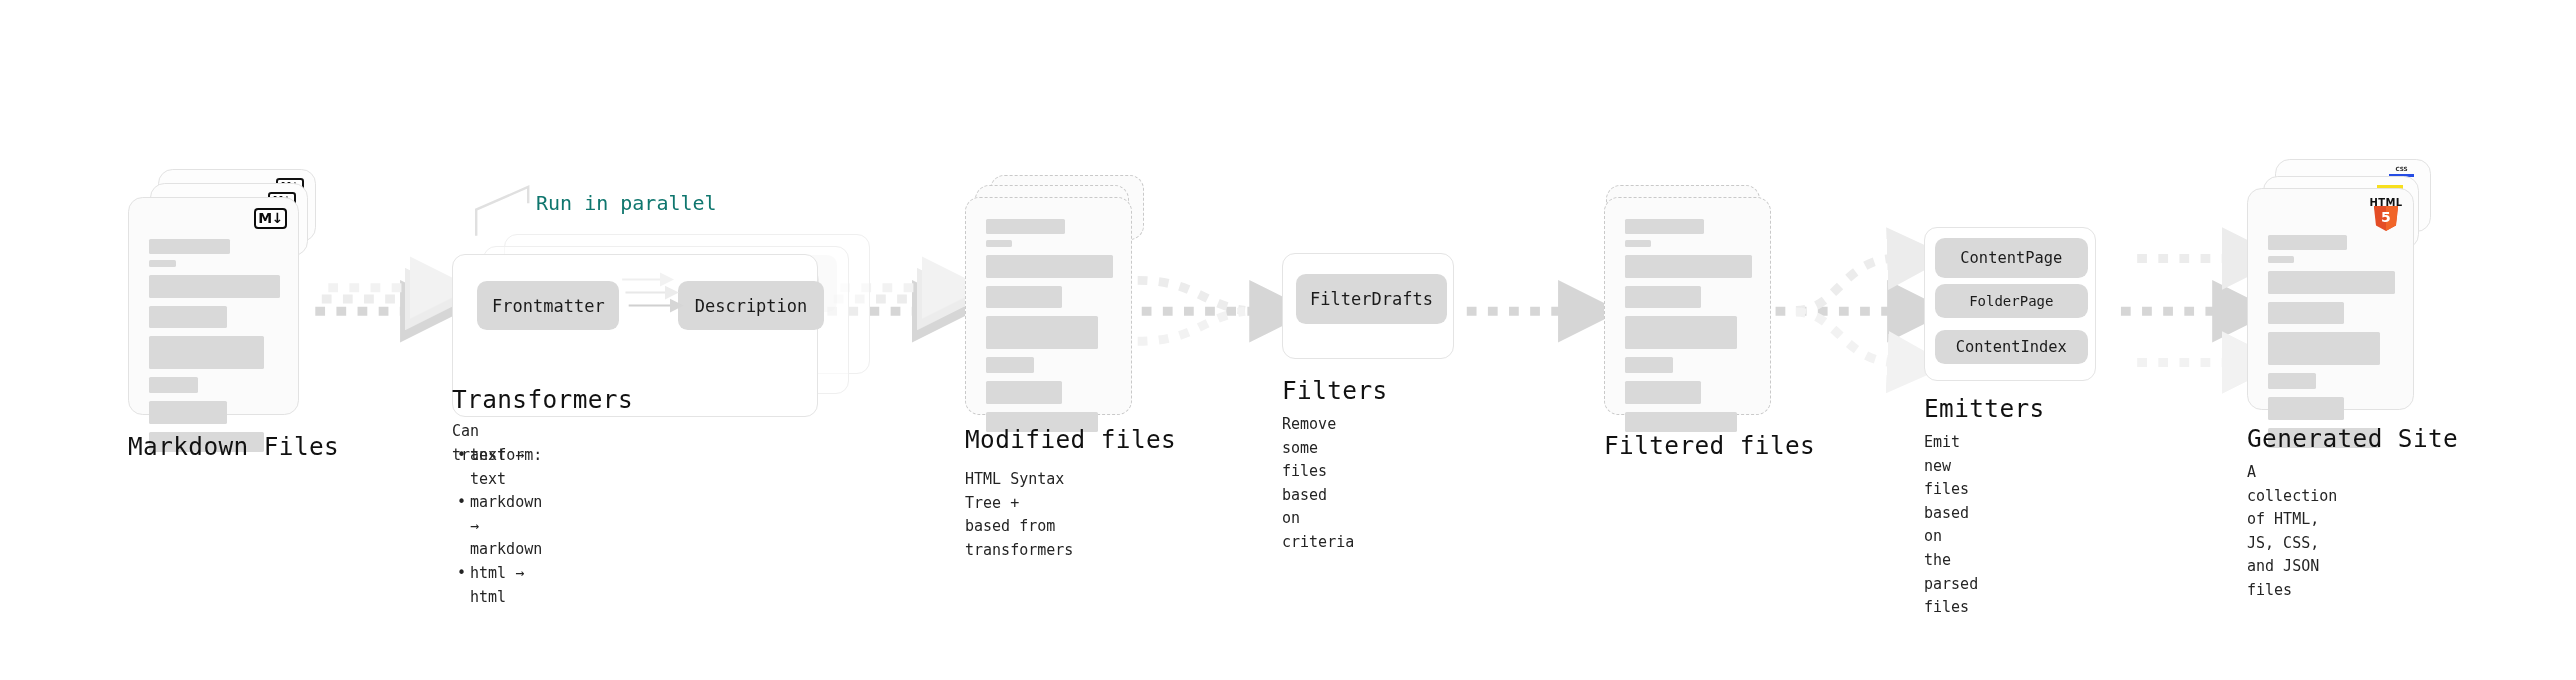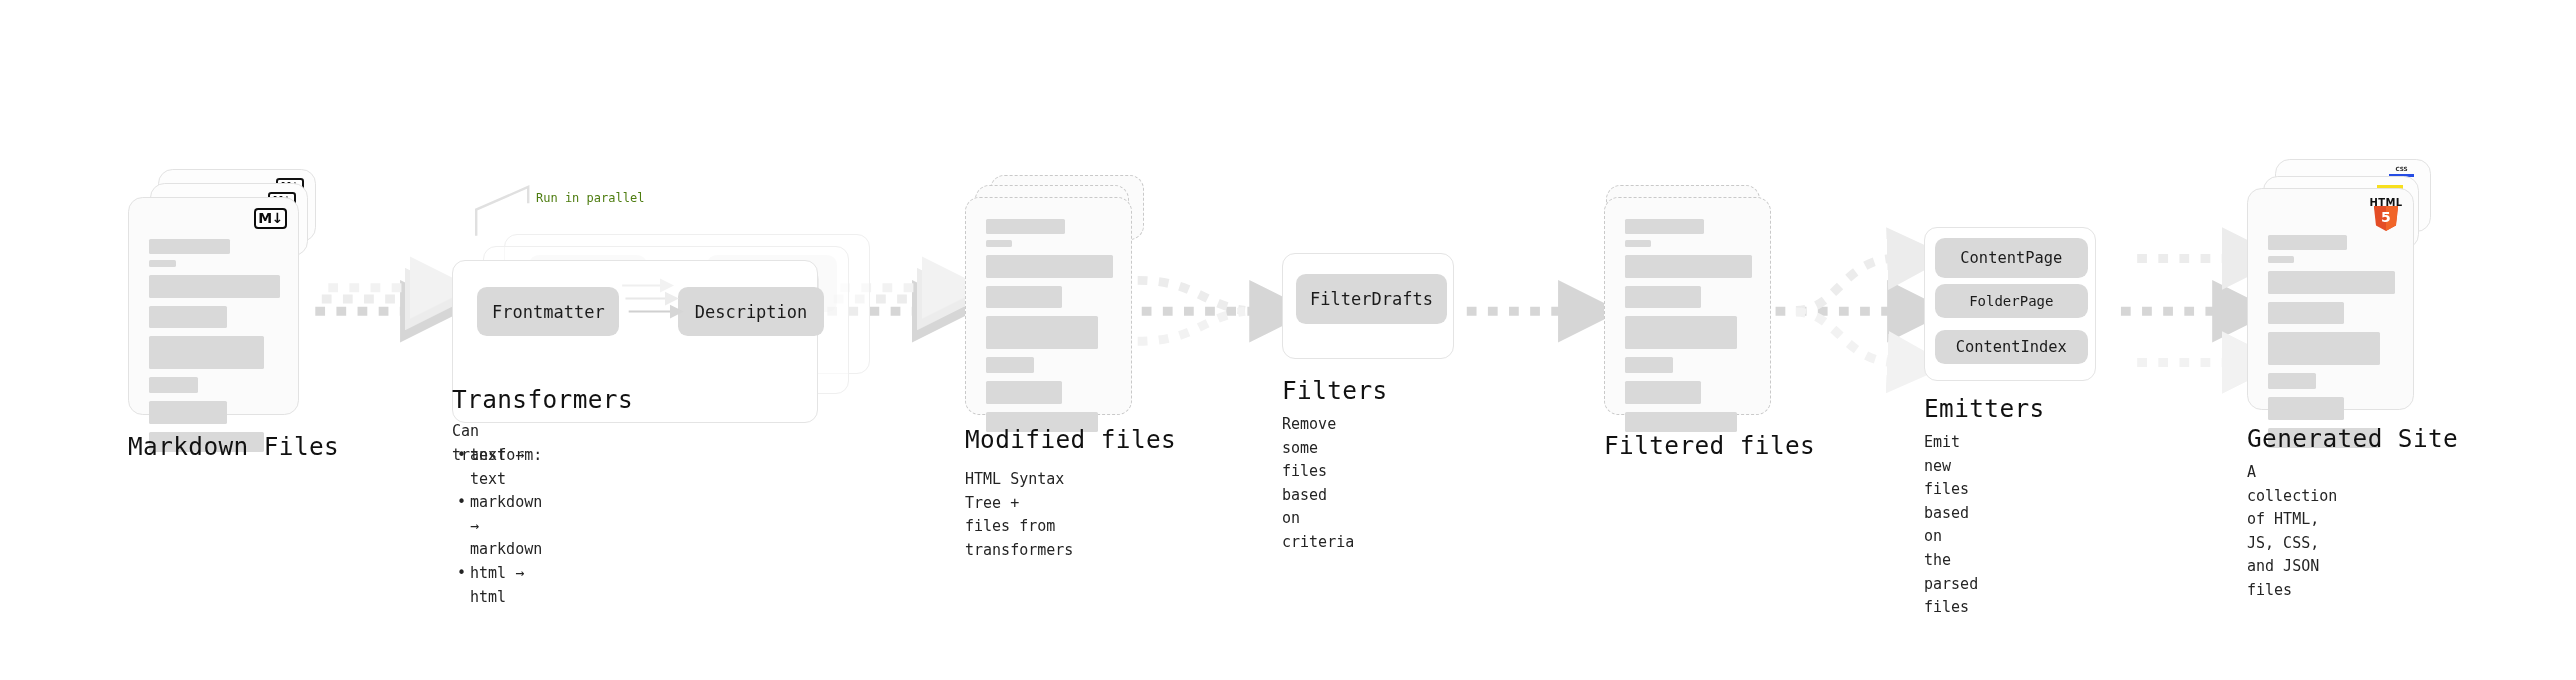--- a/index.html
+++ b/index.html
@@ -145,7 +145,7 @@
   .bullets li::before{content:"\2022";position:absolute;left:-13px;}
   .parallel-label{
     position:absolute;
-    font-size:12px;color:#4d7c0f;white-space:nowrap;
+    font-size:20px;color:#0f766e;white-space:nowrap;
   }
 
   

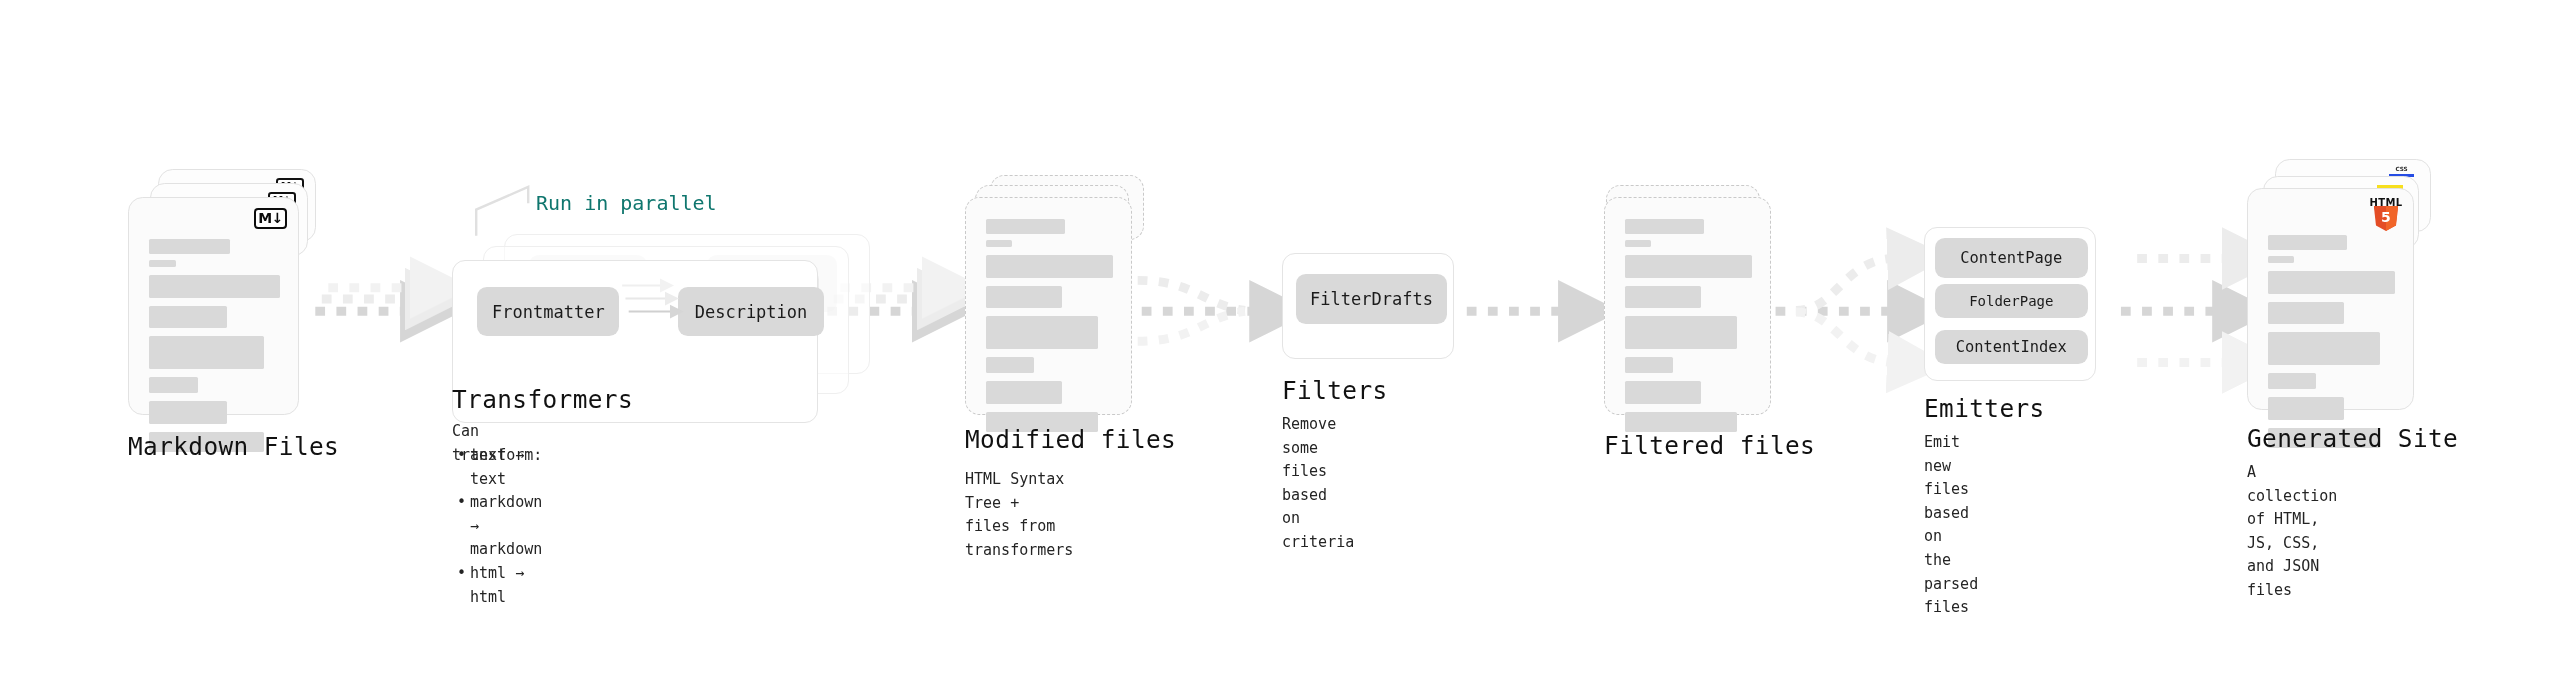--- a/index.html
+++ b/index.html
@@ -248,7 +248,7 @@
       <div class="chip ghost" style="left:205px;top:23px;width:130px;height:59px;"></div>
     </div>
 
-    <div class="box" style="left:452px;top:260px;width:366px;height:163px;">
+    <div class="box" style="left:452px;top:254px;width:366px;height:163px;">
       <div class="chip" style="left:24.4px;top:26px;width:142px;height:49px;">Frontmatter</div>
       <div class="chip" style="left:225px;top:26px;width:146px;height:49px;">Description</div>
 

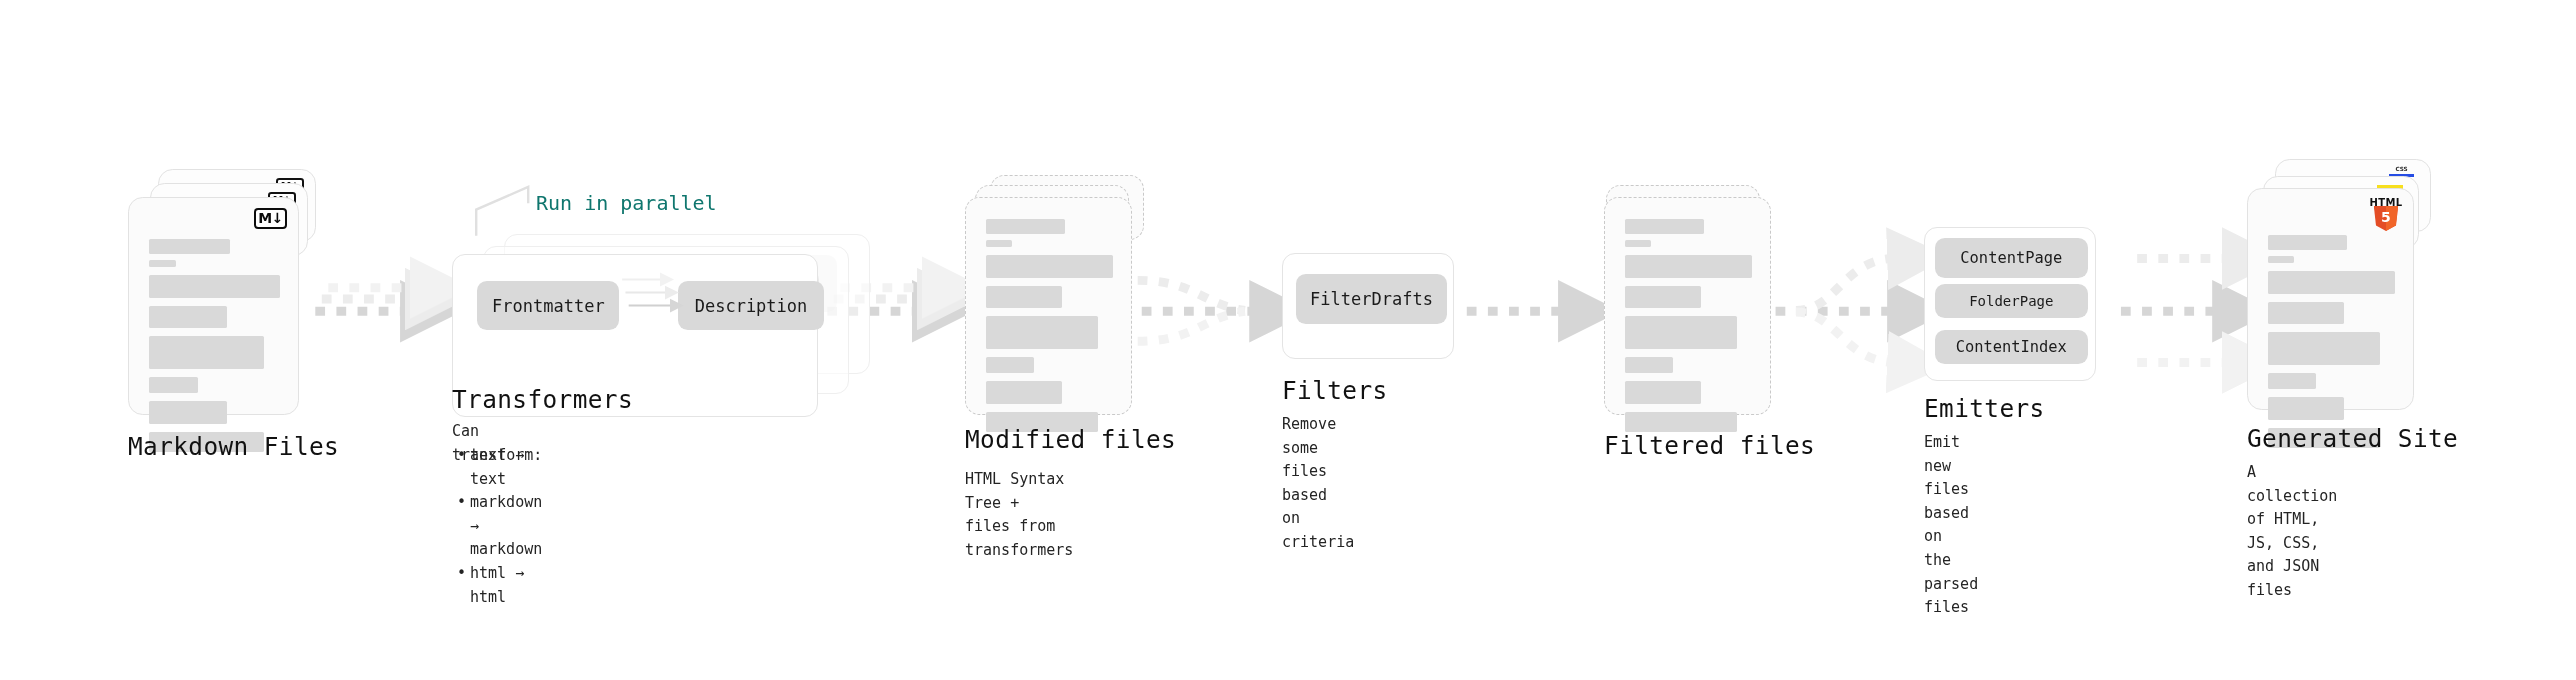--- a/index.html
+++ b/index.html
@@ -289,7 +289,7 @@
 
     <div class="title" style="left:965px;top:425px;">Modified files</div>
     <div class="desc" style="left:965px;top:468px;">HTML Syntax Tree +
-files from transformers</div>
+based from transformers</div>
   </div>
 
   <div class="node">

